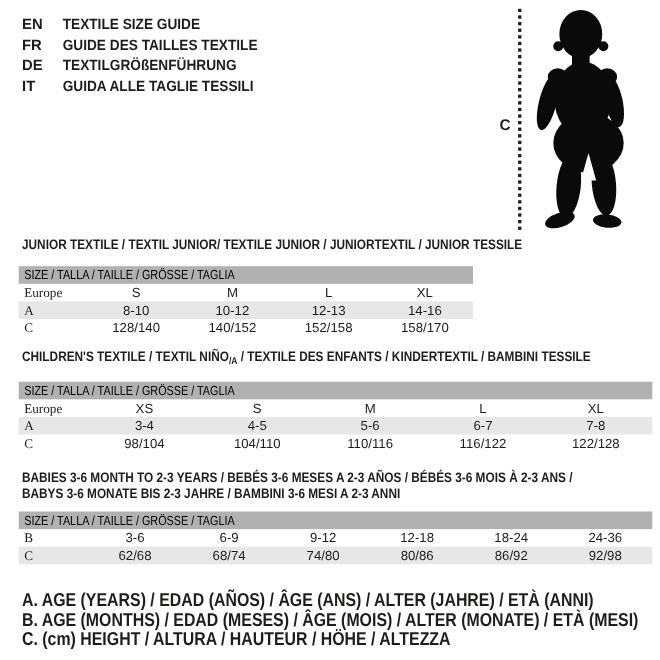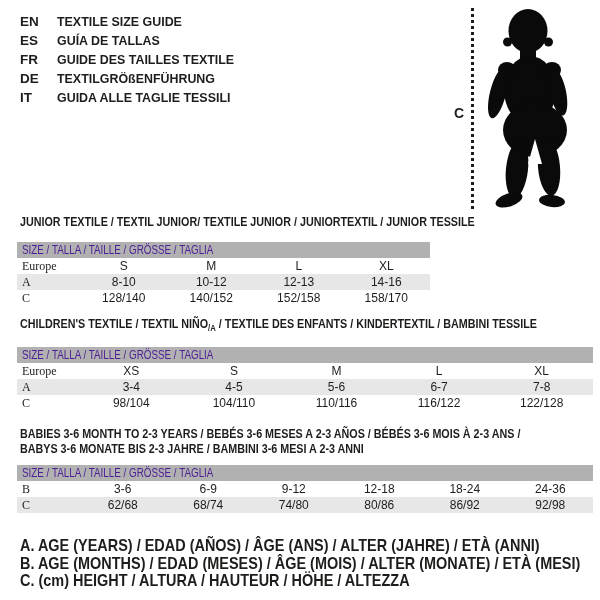--- a/index.html
+++ b/index.html
@@ -52,10 +52,6 @@
     <div class="lang-row">
       <span class="lang-code">EN</span>
       <span class="lang-title">TEXTILE SIZE GUIDE</span>
-    </div>
-    <div class="lang-row">
-      <span class="lang-code">ES</span>
-      <span class="lang-title">GUÍA DE TALLAS</span>
     </div>
     <div class="lang-row">
       <span class="lang-code">FR</span>

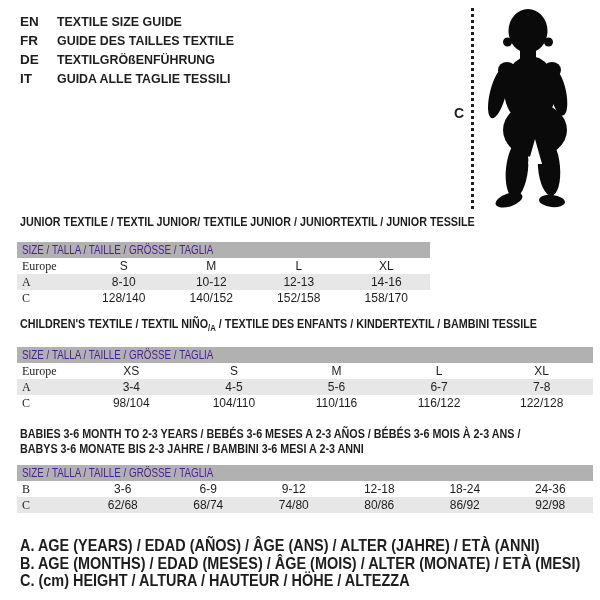--- a/index.html
+++ b/index.html
@@ -32,7 +32,7 @@
   
   .size-table{position:absolute;left:17px;}
   .t-bar{height:16px;background:var(--header_bar,#b1b1b1);display:flex;align-items:center;
-    padding-left:5px;font-size:12px;color:#4c1d95;}
+    padding-left:5px;font-size:12px;color:#000000;}
   .t-bar span{white-space:nowrap;transform:scaleX(.82);transform-origin:left center;}
   .t-row{display:flex;height:16px;align-items:center;font-size:12px;}
   .t-row.stripe{background:var(--stripe,#e7e7e7);}

